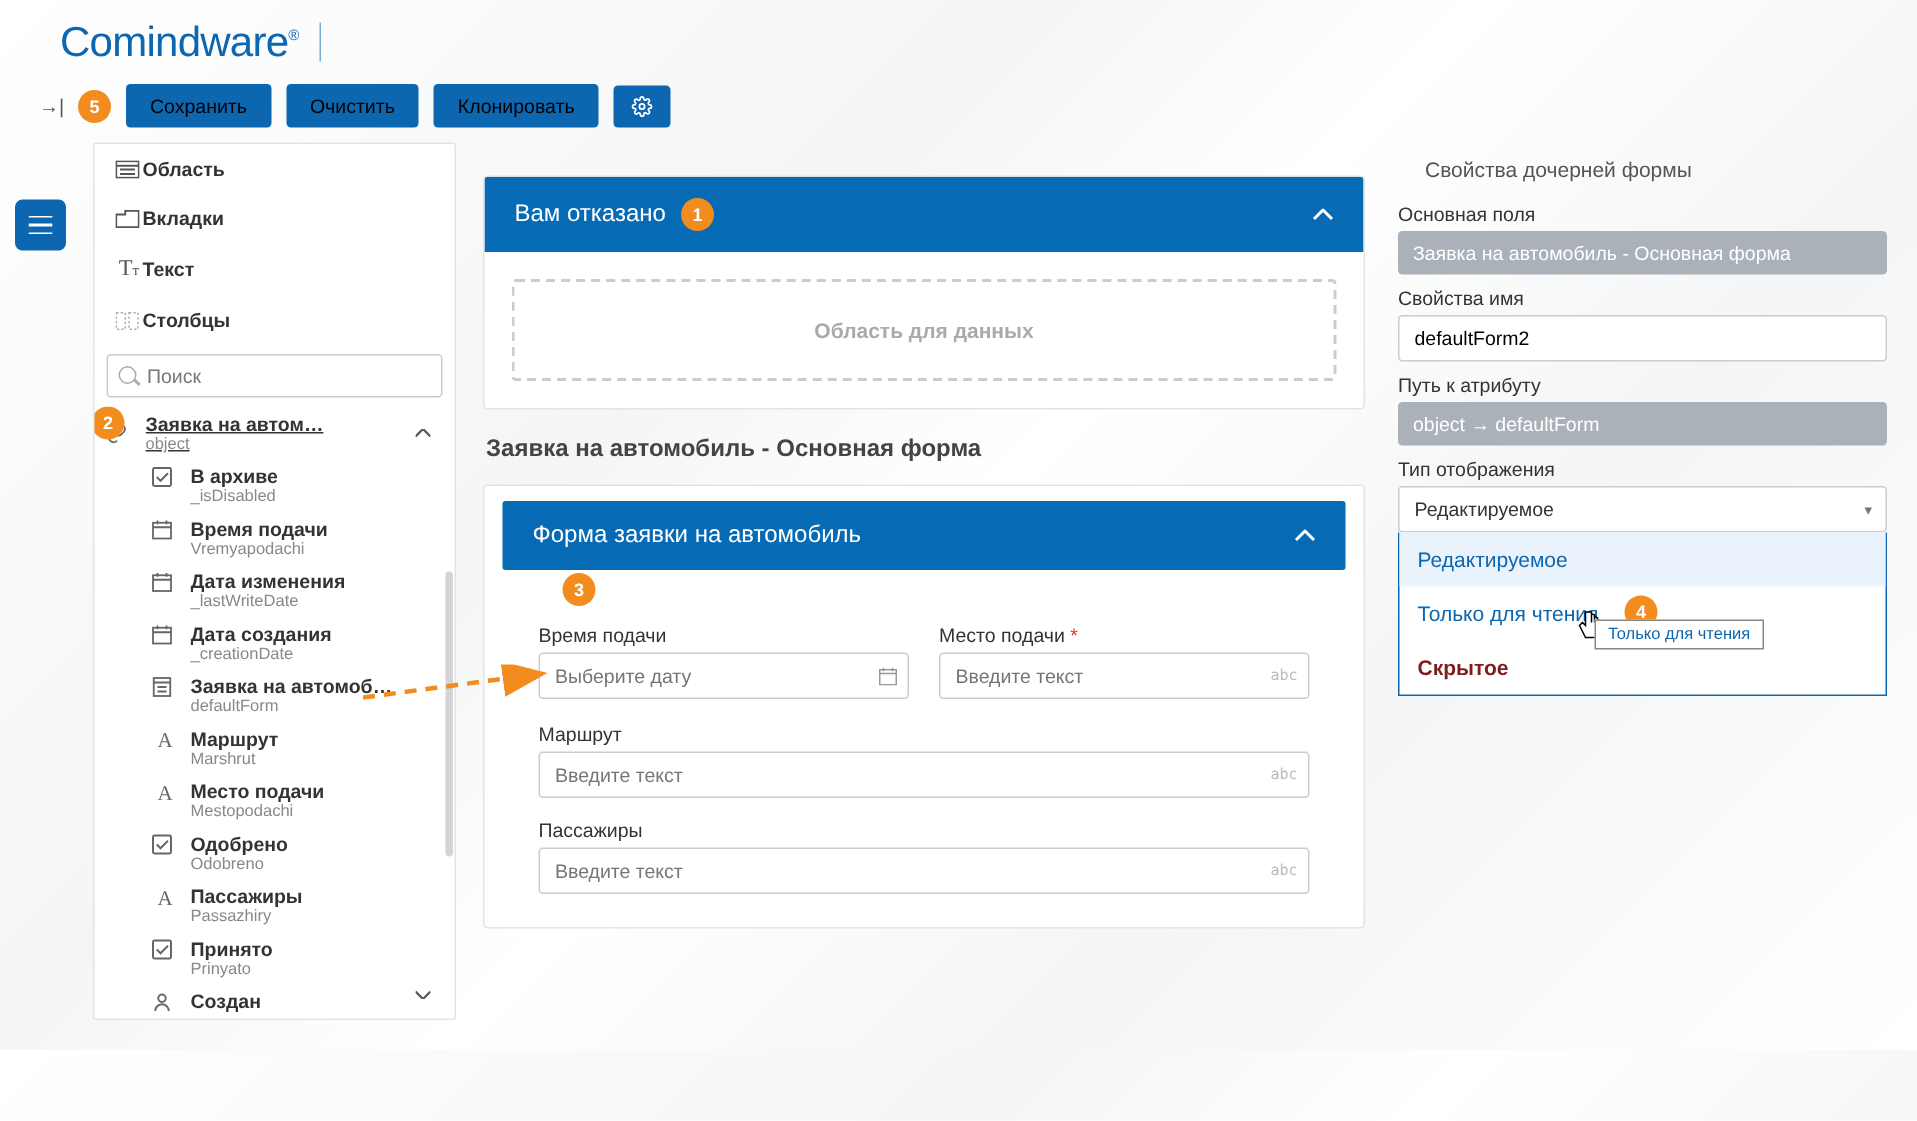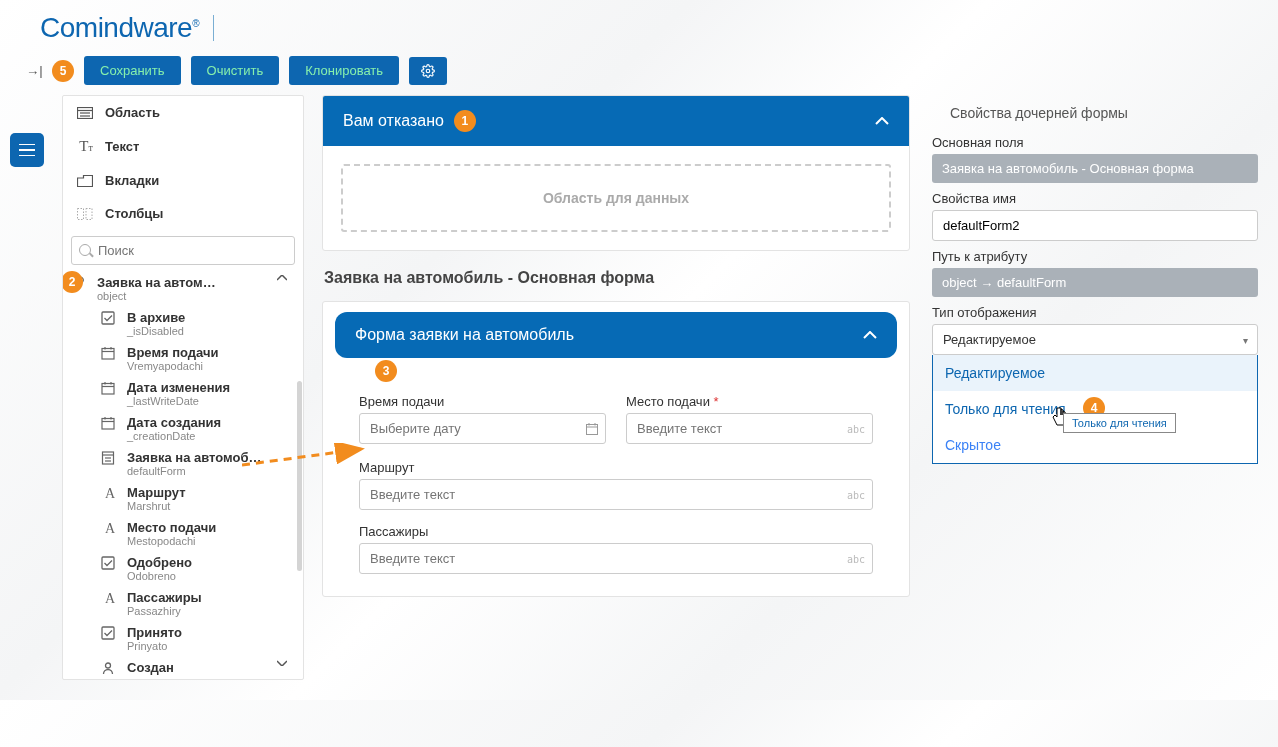--- a/index.html
+++ b/index.html
@@ -31,7 +31,7 @@
   .toolbar { padding:4px 20px 10px; display:flex; align-items:center; gap:10px; }
   .menu-btn { width:28px; height:26px; display:flex; align-items:center; justify-content:content; background:none; border:none; cursor:pointer; color:#555; }
   .btn {
-    background:var(--primary); color:#86efac; border:none; border-radius:3px;
+    background:var(--primary); color:#000000; border:none; border-radius:3px;
     padding:7px 16px; font-size:13px; cursor:pointer;
   }
   .btn.icon-only { padding:7px 12px; }

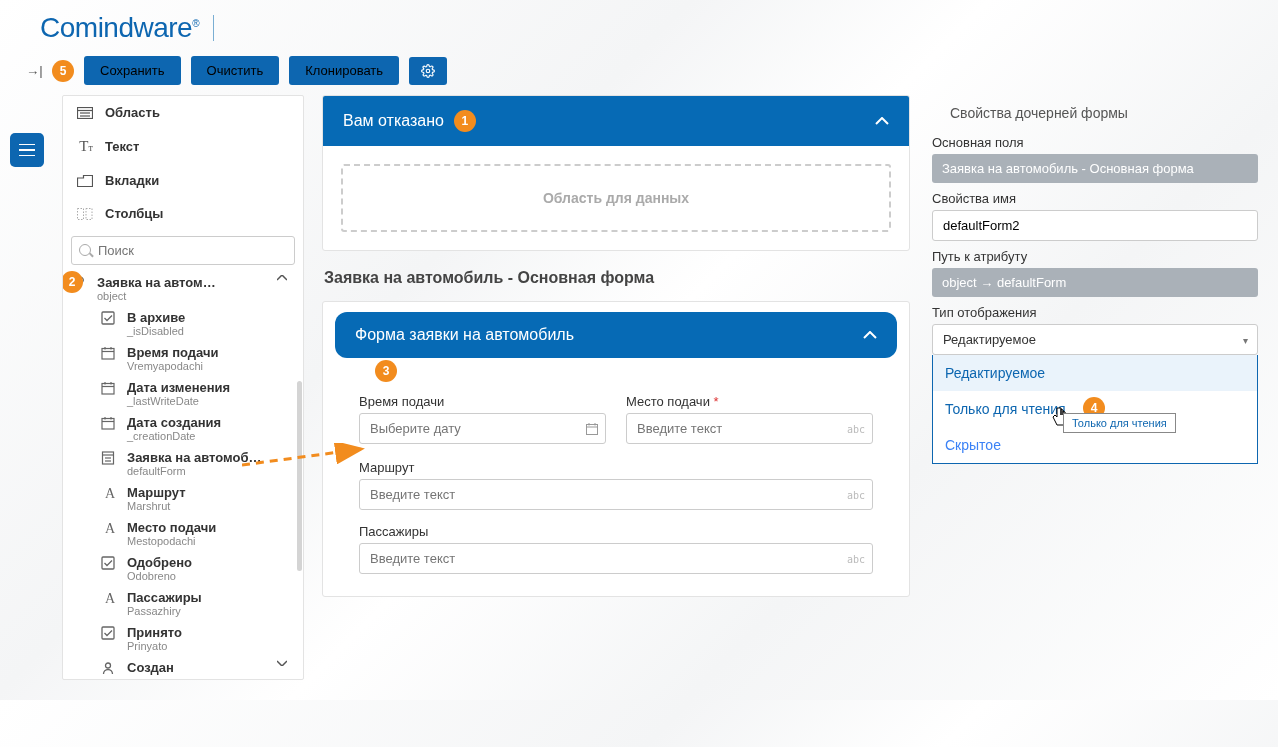--- a/index.html
+++ b/index.html
@@ -54,7 +54,7 @@
     display:flex; flex-direction:column; max-height:620px;
   }
   .pal-item {
-    display:flex; align-items:center; gap:10px; padding:9px 14px; cursor:pointer; color:#333;
+    display:flex; align-items:center; gap:0; padding:9px 14px; cursor:pointer; color:#333;
   }
   .pal-icon { width:18px; text-align:center; color:#555; }
   .pal-label { font-weight:600; font-size:13px; }

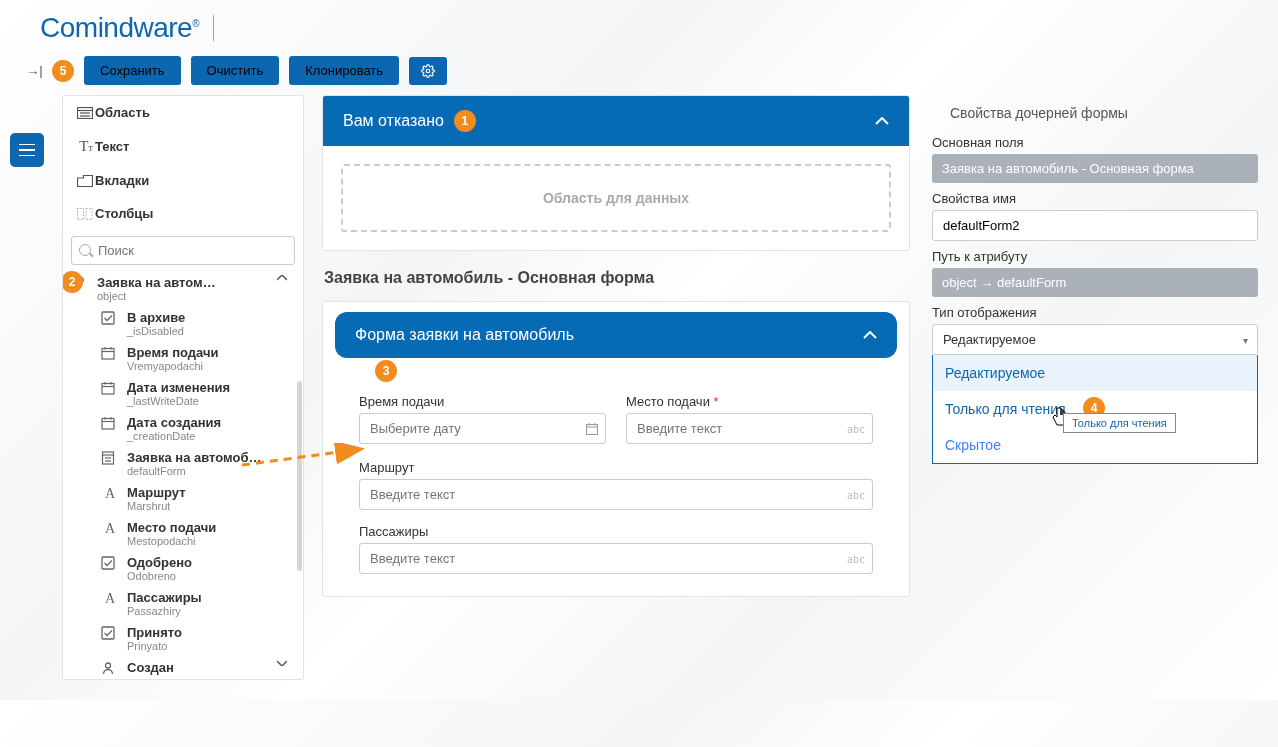--- a/index.html
+++ b/index.html
@@ -86,7 +86,7 @@
   
   .canvas { flex:1; min-width:0; }
   .panel {
-    background:#fff; border:1px solid #e3e3e3; border-radius:3px; margin-bottom:18px; overflow:hidden;
+    background:#fff; border:1px solid #e3e3e3; border-radius:3px; margin-bottom:18px; overflow:hidden;margin-top:22px;
   }
   .panel-header {
     background:var(--header-blue); color:#fff; padding:14px 20px; font-size:16px; font-weight:500;

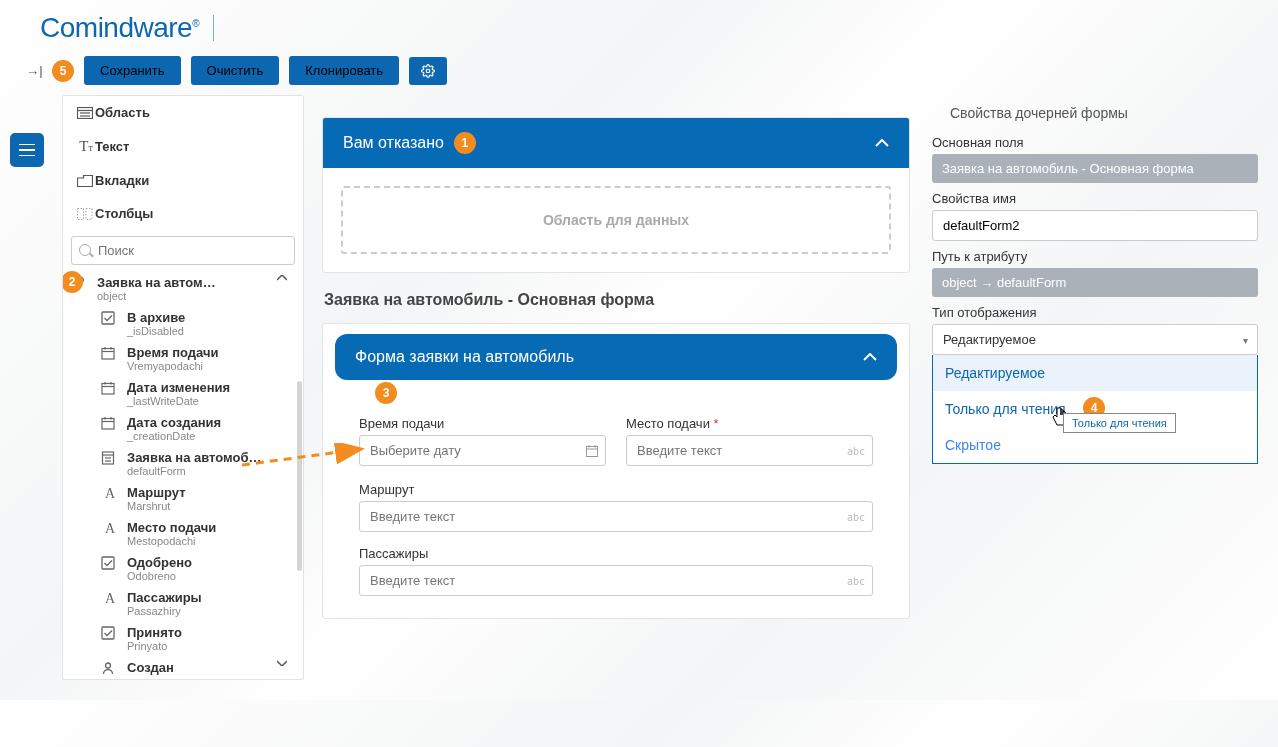--- a/index.html
+++ b/index.html
@@ -200,16 +200,16 @@
       <span class="pal-label">Область</span>
     </div>
     <div class="pal-item">
-      <span class="pal-icon" style="font-family:serif; font-size:15px;">T<span style="font-size:10px;">т</span></span>
-      <span class="pal-label">Текст</span>
-    </div>
-    <div class="pal-item">
       <span class="pal-icon">
         <svg width="16" height="12" viewBox="0 0 16 12" fill="none" stroke="#555" stroke-width="1.2">
             <path d="M0.5 3h6v-2.5h9V11.5H0.5z"></path>
           </svg>
       </span>
       <span class="pal-label">Вкладки</span>
+    </div>
+    <div class="pal-item">
+      <span class="pal-icon" style="font-family:serif; font-size:15px;">T<span style="font-size:10px;">т</span></span>
+      <span class="pal-label">Текст</span>
     </div>
     <div class="pal-item">
       <span class="pal-icon">

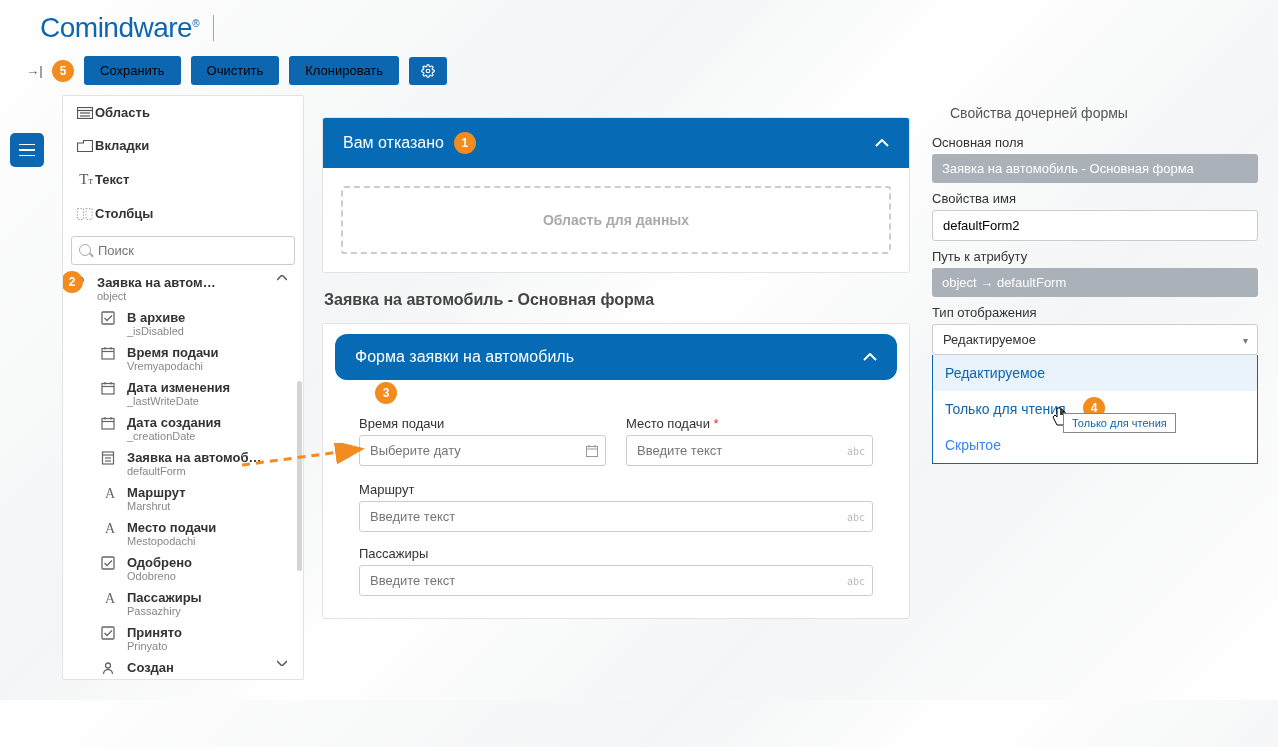--- a/index.html
+++ b/index.html
@@ -75,7 +75,7 @@
   .tree-node {
     display:flex; align-items:flex-start; gap:8px; padding:4px 10px 4px 20px; cursor:default;
   }
-  .tree-node.root { padding-left:8px; align-items:flex-start; }
+  .tree-node.root { padding-left:8px; align-items:center;text-decoration:underline; }
   .tree-node.child { padding-left:38px; }
   .tree-icon { width:18px; color:#666; flex-shrink:0; text-align:center; margin-top:1px; }
   .tree-text { display:flex; flex-direction:column; min-width:0; }

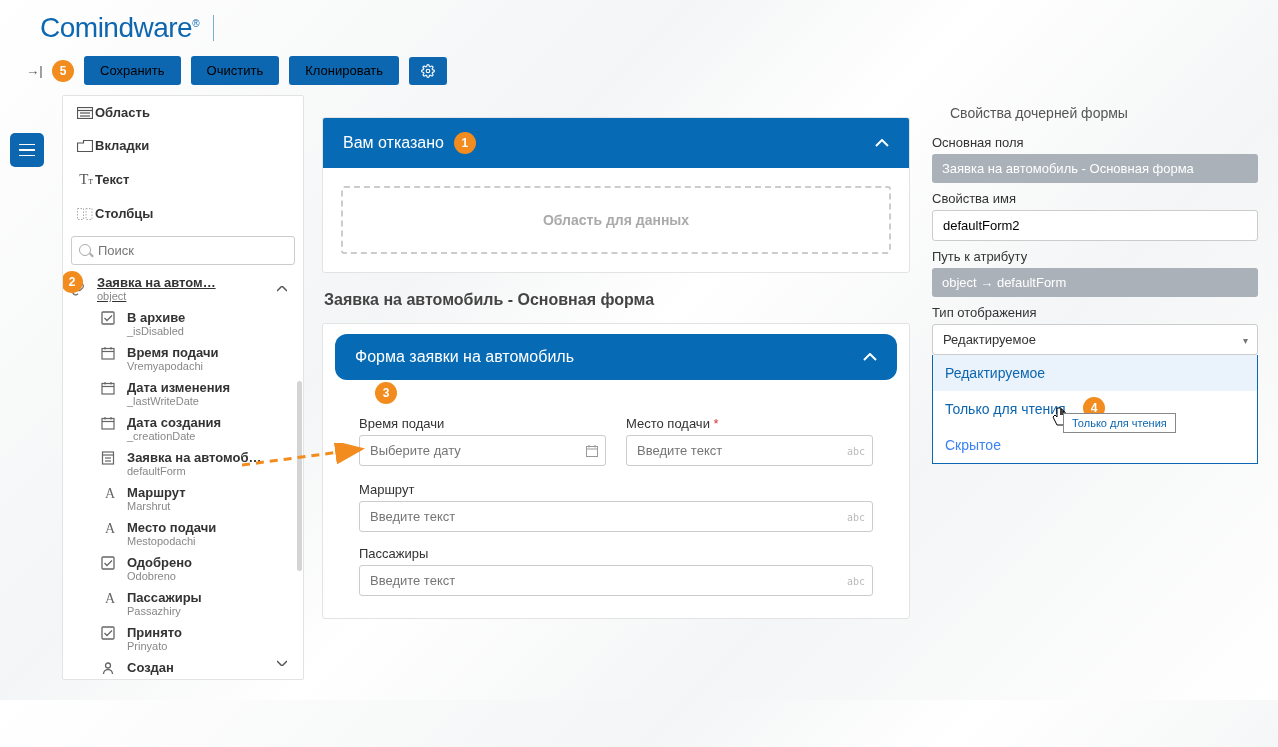--- a/index.html
+++ b/index.html
@@ -404,7 +404,7 @@
     <div>
       <div class="subform-title">Заявка на автомобиль - Основная форма</div>
       <div class="subform-wrap" style="position:relative;">
-        <div class="panel-header" style="border-radius:12px;">
+        <div class="panel-header" style="border-radius:2px;">
           <span>Форма заявки на автомобиль</span>
           <span>
             <svg width="14" height="8" viewBox="0 0 14 8">

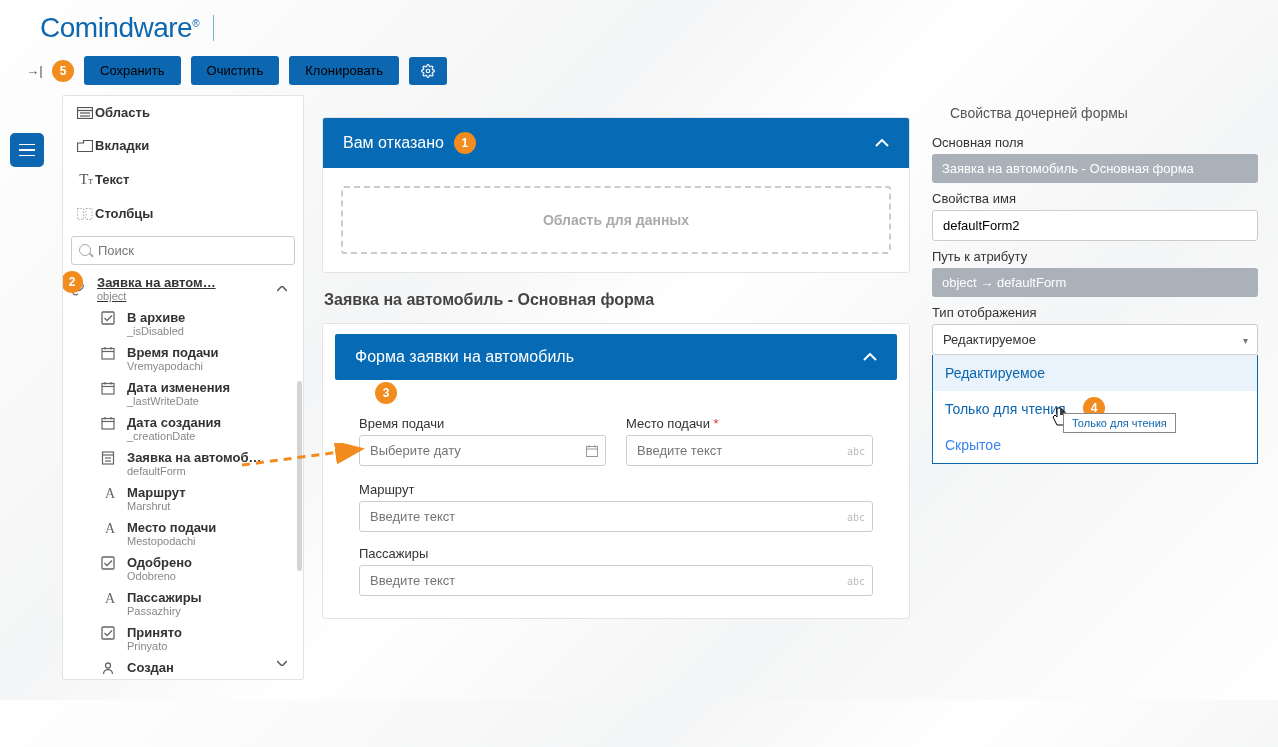--- a/index.html
+++ b/index.html
@@ -133,7 +133,7 @@
     padding:10px 12px; font-size:14px; color:var(--primary); cursor:pointer;
   }
   .dd-item.highlight { background:#eaf3fb; }
-  .dd-item.dim { color:#3b82f6; }
+  .dd-item.dim { color:#7f1d1d;font-weight:bold; }
   .tooltip {
     position:absolute; background:#fff; border:1px solid #888; padding:3px 8px; font-size:11px; white-space:nowrap; z-index:30;
   }

